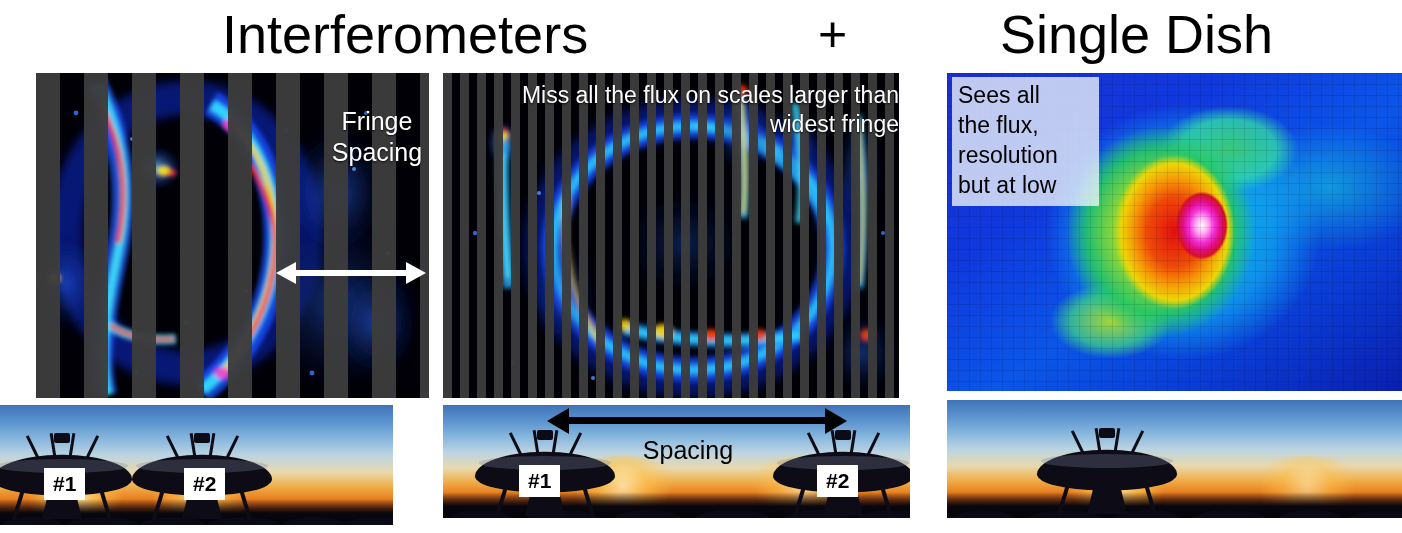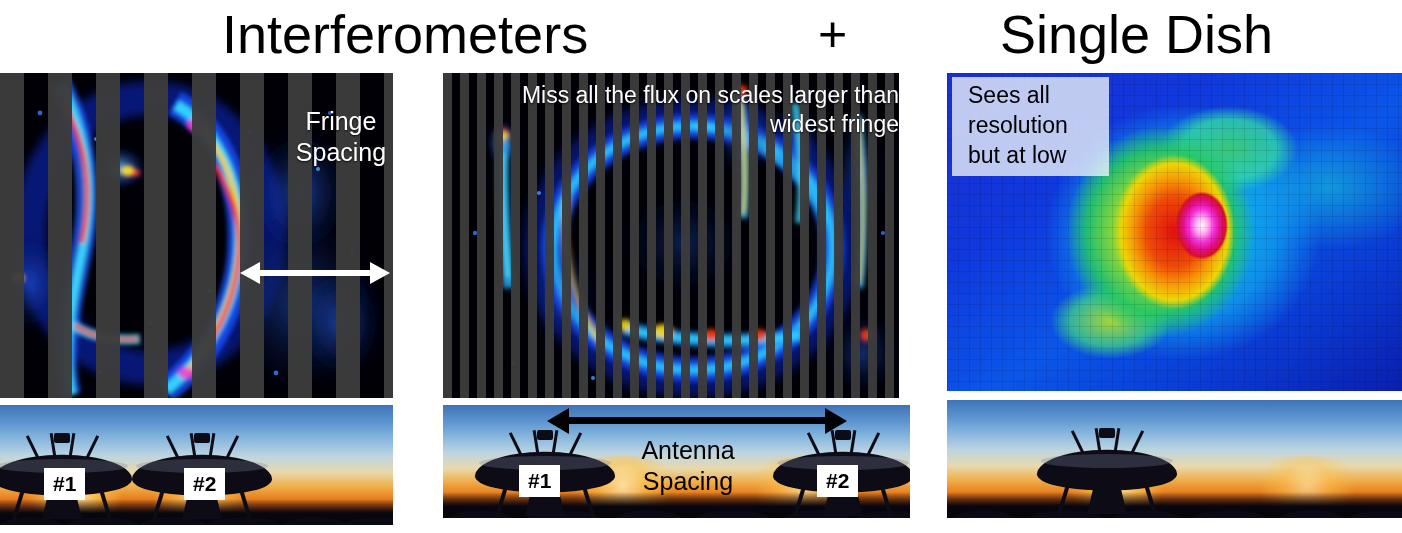--- a/index.html
+++ b/index.html
@@ -45,7 +45,7 @@
             line-height:29px;}
   #cap-sees{position:absolute;left:5px;top:4px;width:135px;
             background:rgba(240,245,250,.78);color:#000;
-            font-size:23px;line-height:30px;padding:3px 6px 6px 16px;}
+            font-size:23px;line-height:30px;padding:3px 6px 6px 6px;}
 
   
   #fringe-arrow{position:absolute;left:240px;top:188px;width:150px;height:24px;}

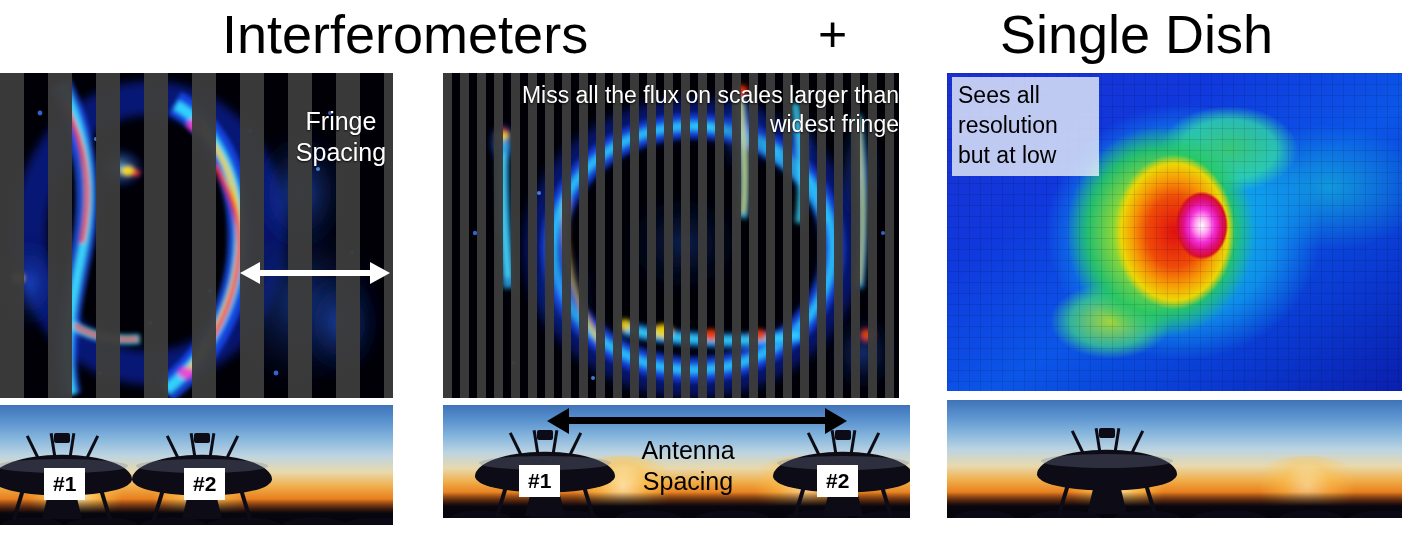--- a/index.html
+++ b/index.html
@@ -21,7 +21,7 @@
   #col-right{left:947px;width:455px;}
 
   .sky-panel{position:relative;overflow:hidden;}
-  #sky-left{width:393px;height:325px;}
+  #sky-left{width:393px;height:325px;margin-left:36px;}
   #sky-mid{width:456px;height:325px;}
   #sky-right{width:455px;height:318px;}
 

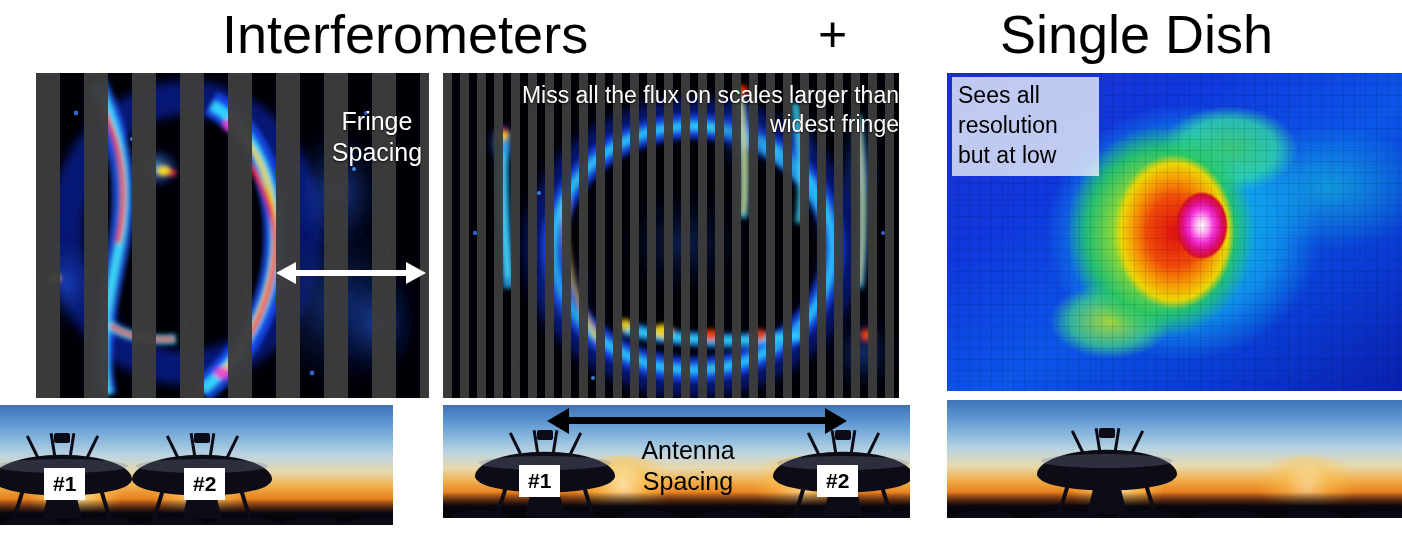--- a/index.html
+++ b/index.html
@@ -406,6 +406,7 @@
 
     <div id="cap-sees">
       <div>Sees all</div>
+      <div>the flux,</div>
       <div>resolution</div>
       <div>but at low</div>
     </div>

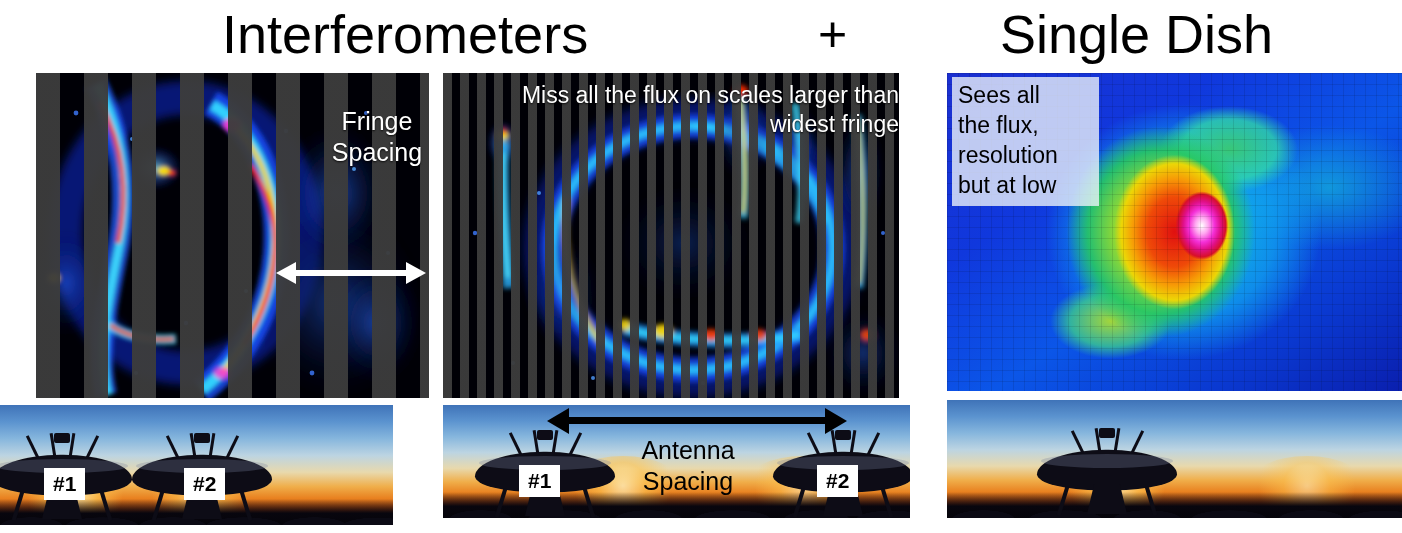--- a/index.html
+++ b/index.html
@@ -392,7 +392,6 @@
       <div class="right-head"></div>
     </div>
     <div id="cap-antenna">
-      <div>Antenna</div>
       <div>Spacing</div>
     </div>
   </div>

